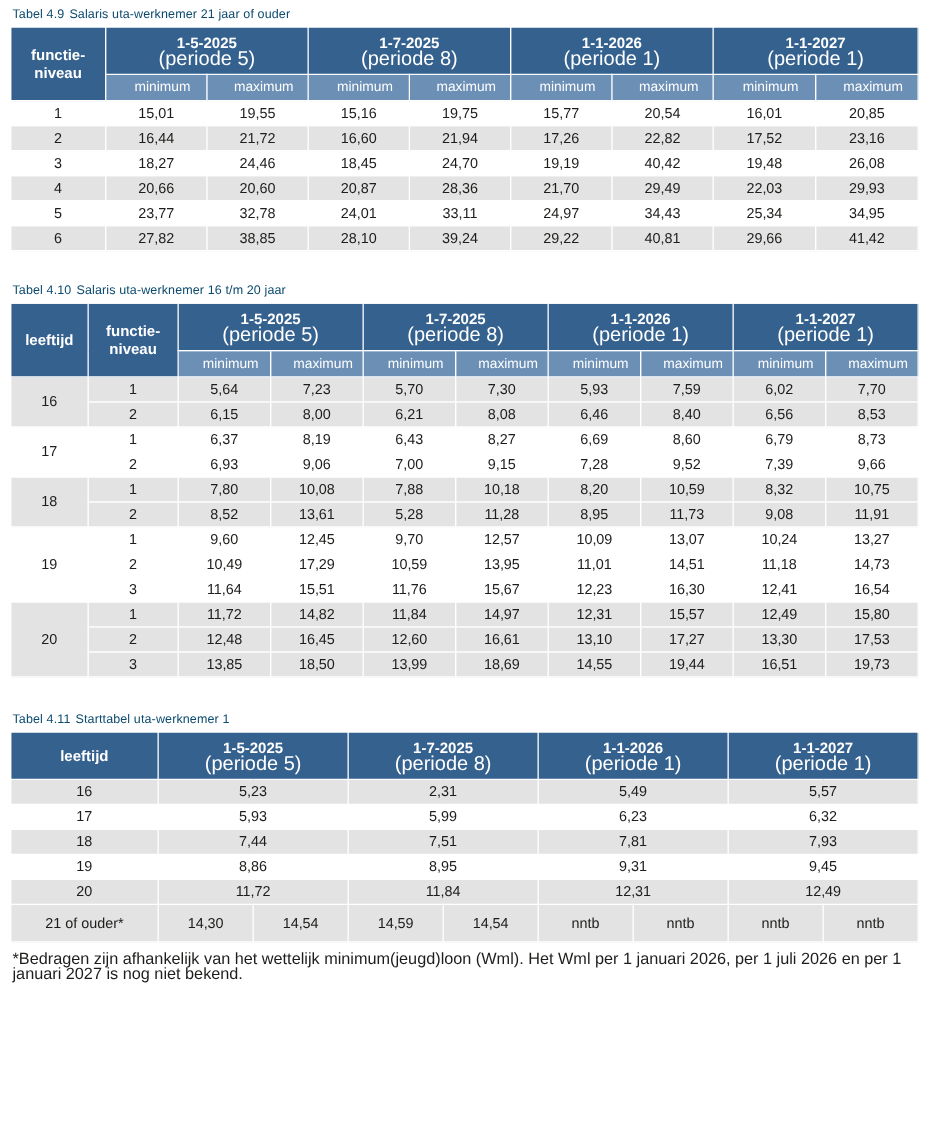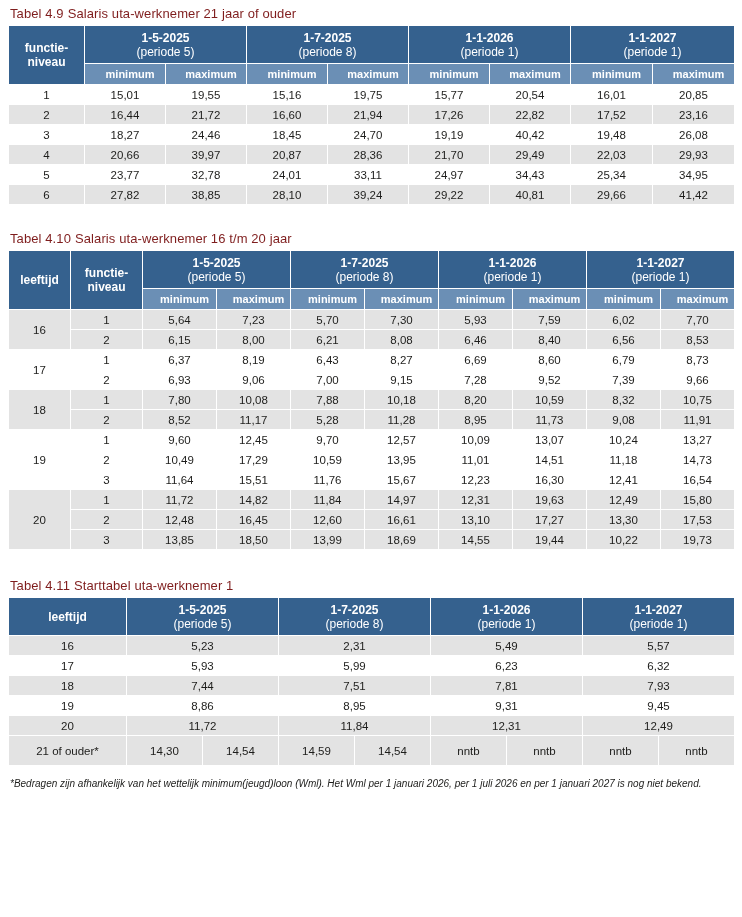--- a/index.html
+++ b/index.html
@@ -12,8 +12,8 @@
   body { padding: 6px 8px 8px 8px; }
 
   .table-title {
-    color: #7f1d1d;
-    font-size: 13px;
+    color: #0c4a6e;
+    font-size: 10px;
     margin: 0 0 4px 2px;
     letter-spacing: 0.1px;
   }

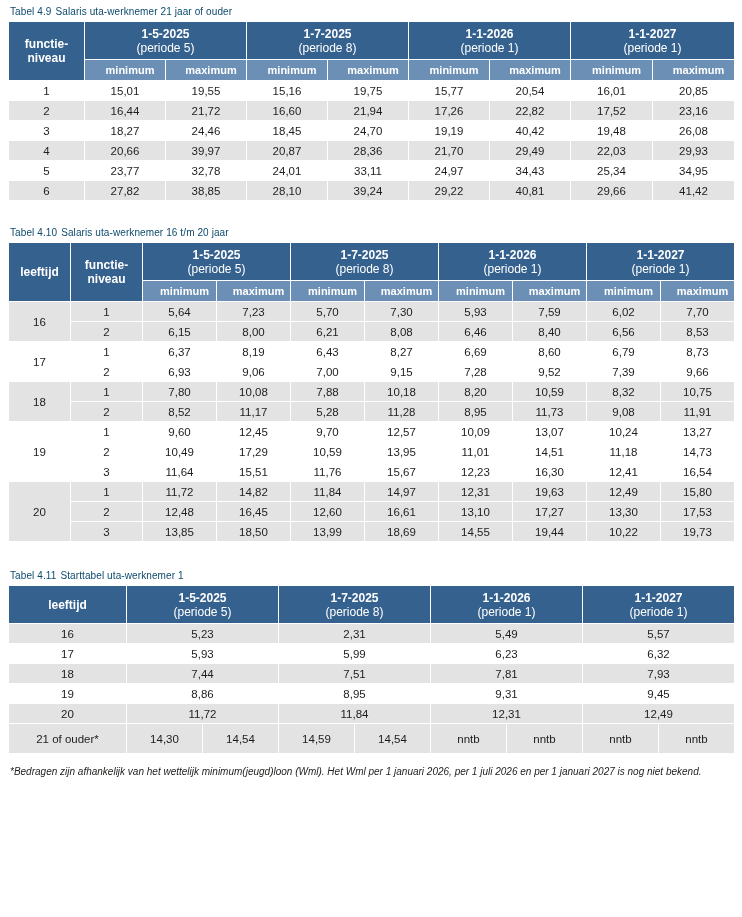--- a/index.html
+++ b/index.html
@@ -43,7 +43,7 @@
   .hdr .sub {
     display: block;
     font-weight: normal;
-    font-size: 12px;
+    font-size: 16px;
   }
   .subhdr {
     background: #6b8fb5;

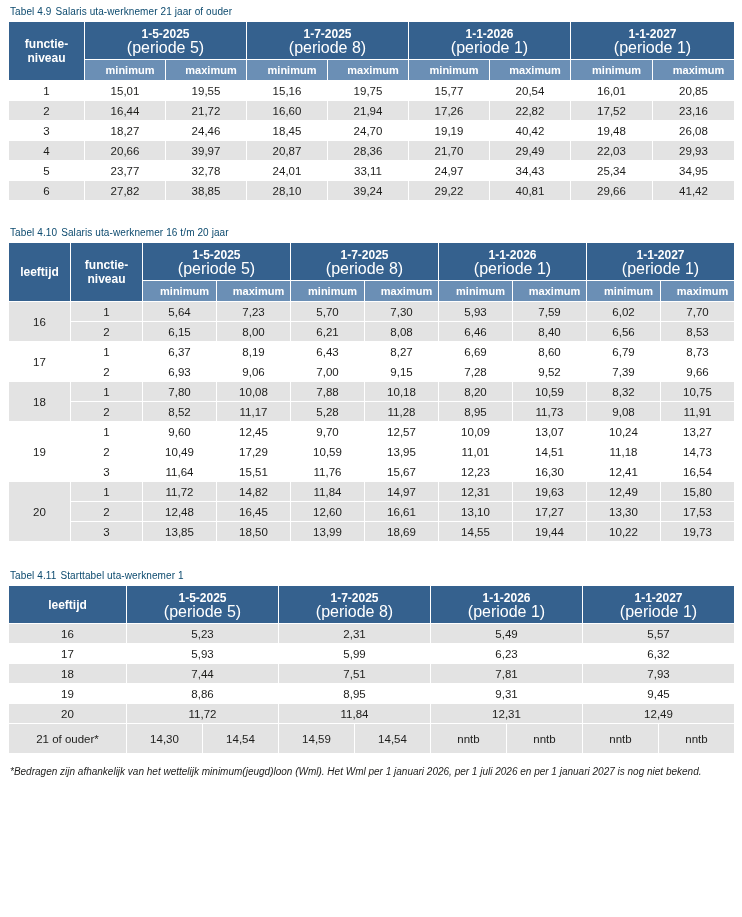--- a/index.html
+++ b/index.html
@@ -48,7 +48,7 @@
   .subhdr {
     background: #6b8fb5;
     color: #ffffff;
-    font-weight: bold;
+    font-weight: normal;
     font-size: 11px;
     height: 21px;
     padding-left: 10px;

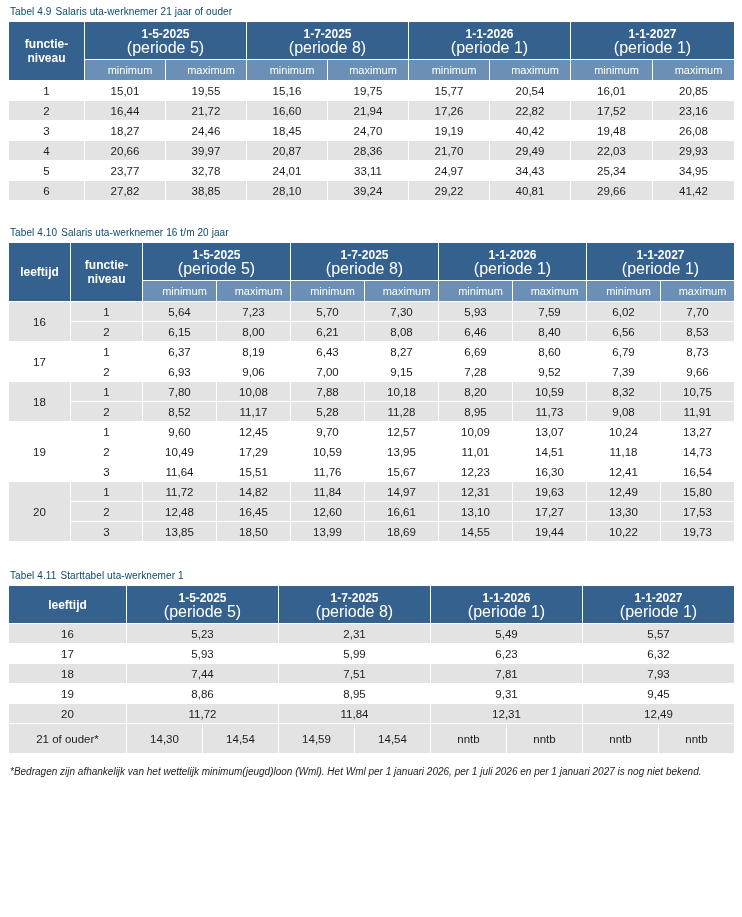--- a/index.html
+++ b/index.html
@@ -157,7 +157,7 @@
     <tr class="row-alt">
       <td class="cell">4</td>
       <td class="cell">20,66</td>
-      <td class="cell">39,97</td>
+      <td class="cell">20,60</td>
       <td class="cell">20,87</td>
       <td class="cell">28,36</td>
       <td class="cell">21,70</td>

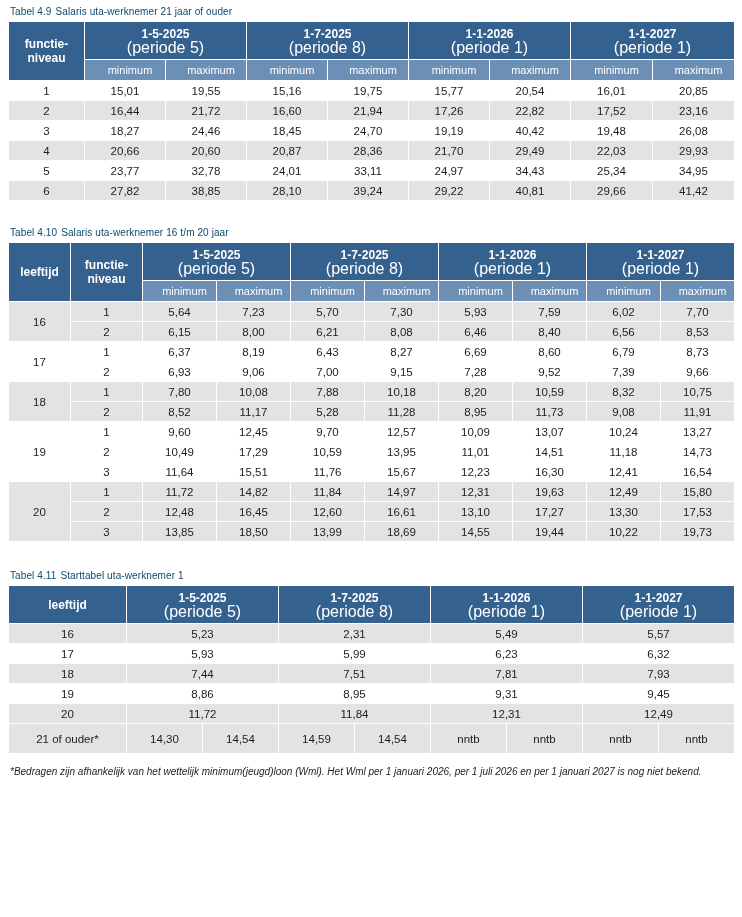--- a/index.html
+++ b/index.html
@@ -307,7 +307,7 @@
     <tr class="row-alt">
       <td class="cell">2</td>
       <td class="cell">8,52</td>
-      <td class="cell">11,17</td>
+      <td class="cell">13,61</td>
       <td class="cell">5,28</td>
       <td class="cell">11,28</td>
       <td class="cell">8,95</td>

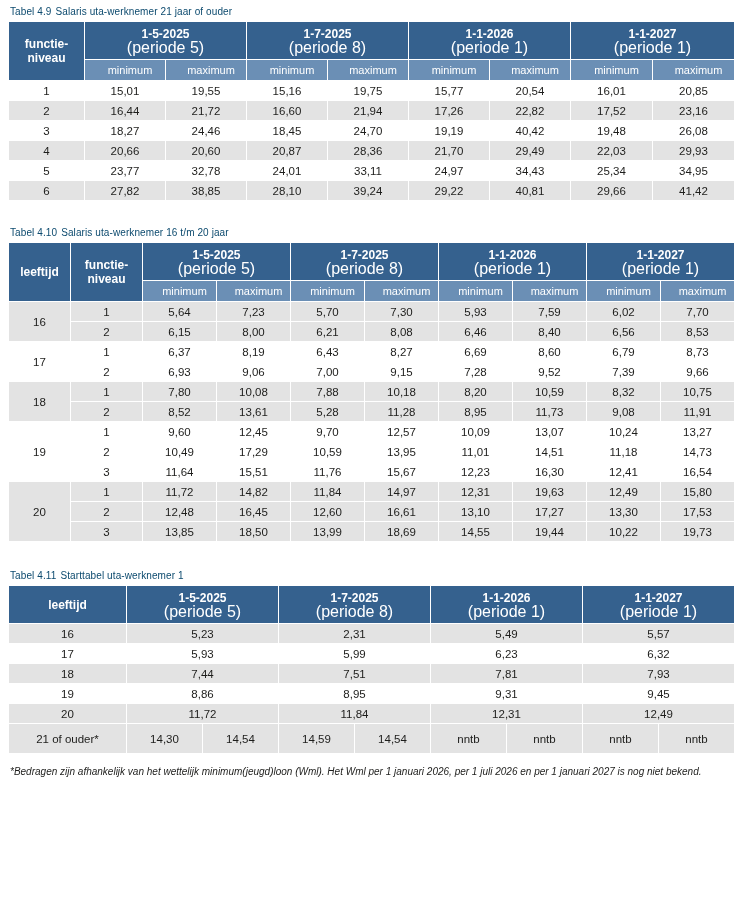--- a/index.html
+++ b/index.html
@@ -359,7 +359,7 @@
       <td class="cell">11,84</td>
       <td class="cell">14,97</td>
       <td class="cell">12,31</td>
-      <td class="cell">19,63</td>
+      <td class="cell">15,57</td>
       <td class="cell">12,49</td>
       <td class="cell">15,80</td>
     </tr>

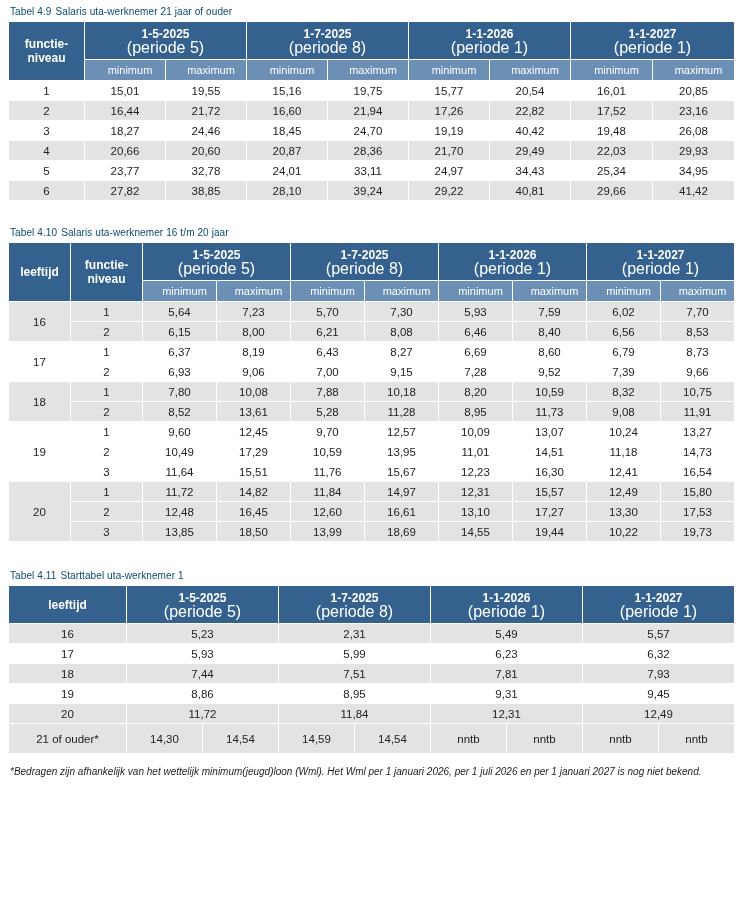--- a/index.html
+++ b/index.html
@@ -382,7 +382,7 @@
       <td class="cell">18,69</td>
       <td class="cell">14,55</td>
       <td class="cell">19,44</td>
-      <td class="cell">10,22</td>
+      <td class="cell">16,51</td>
       <td class="cell">19,73</td>
     </tr>
   </tbody>

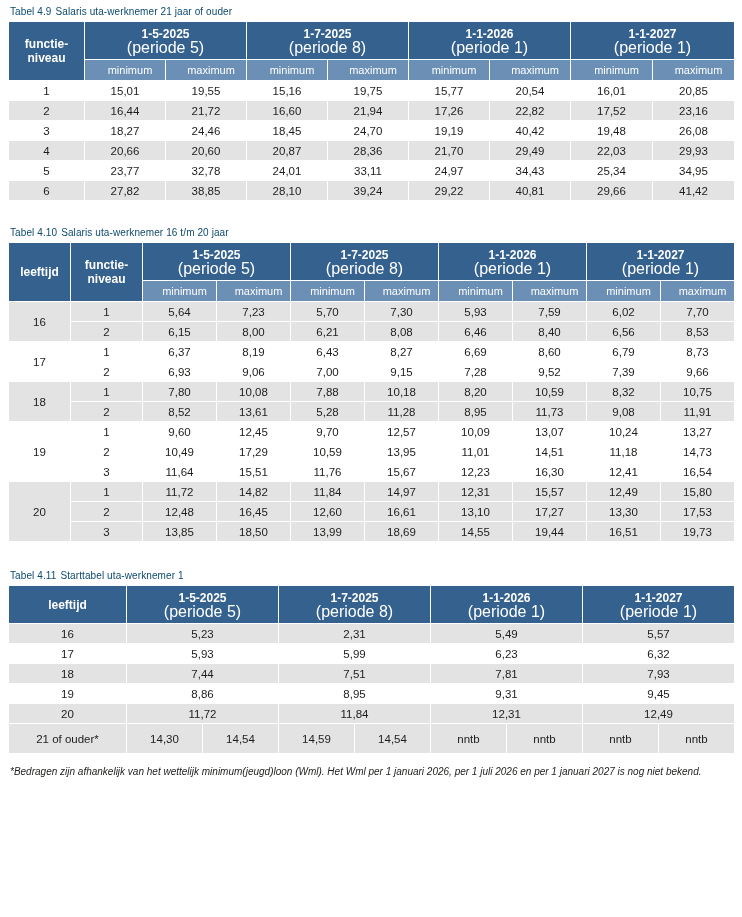--- a/index.html
+++ b/index.html
@@ -61,11 +61,10 @@
   .spacer-lg { height: 28px; }
 
   .footnote {
-    font-size: 10px;
-    font-style: italic;
+    font-size: 13px;
     color: #1d1d1b;
     margin: 7px 2px 0 2px;
-    line-height: 22px;
+    line-height: 12px;
   }
 </style>
 </head>

